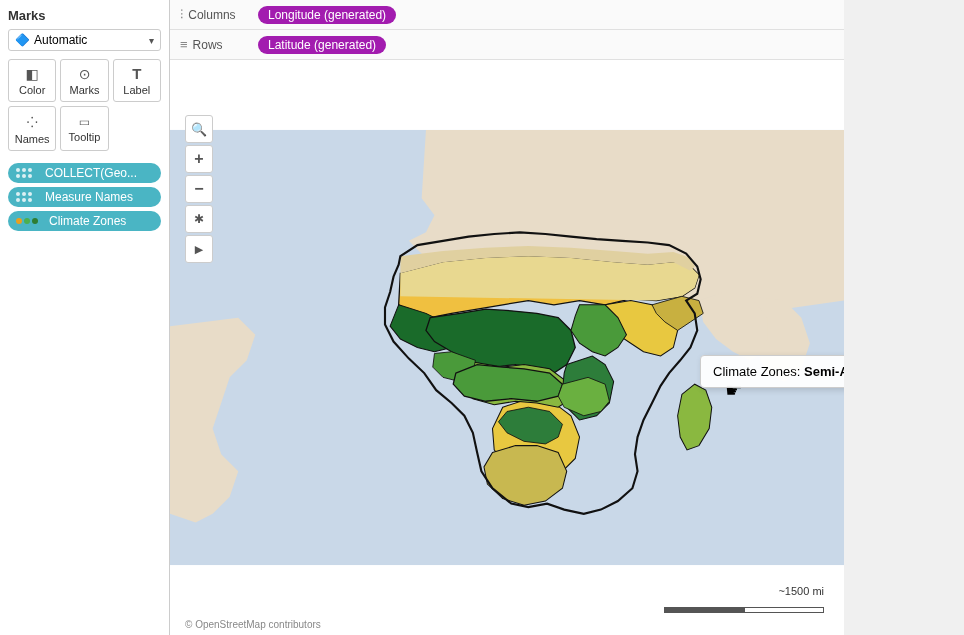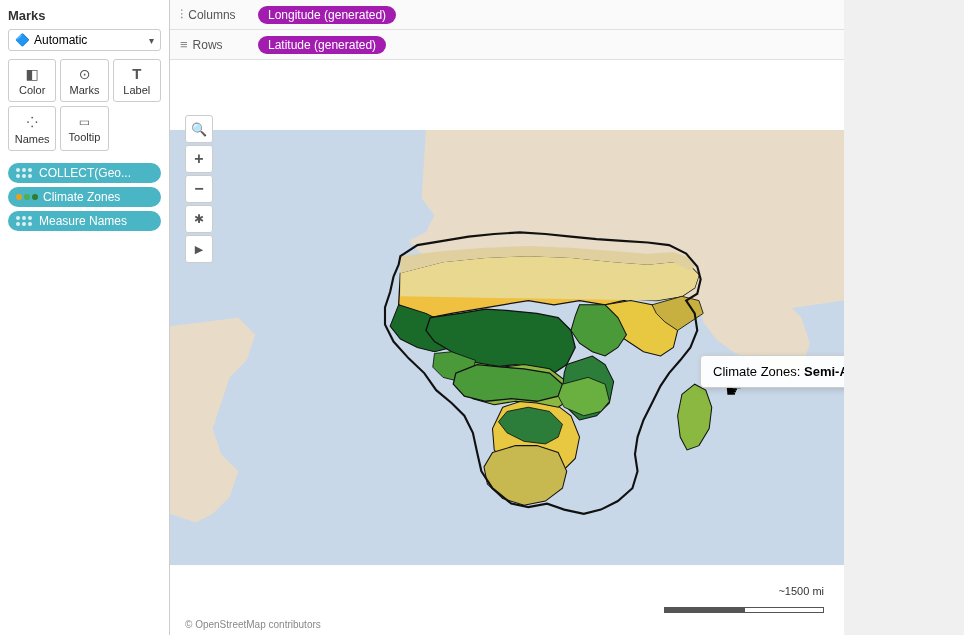--- a/index.html
+++ b/index.html
@@ -22,7 +22,7 @@
     .mark-icon { font-size: 14px; color: #555; }
 
     .pills-section { display: flex; flex-direction: column; gap: 4px; margin-top: 4px; }
-    .pill { display: flex; align-items: center; gap: 5px; background: #4ab5c4; color: #fff; border-radius: 12px; padding: 3px 8px; font-size: 12px; cursor: pointer; white-space: nowrap; overflow: hidden; }
+    .pill { display: flex; align-items: center; gap: 11px; background: #4ab5c4; color: #fff; border-radius: 12px; padding: 3px 8px; font-size: 12px; cursor: pointer; white-space: nowrap; overflow: hidden; }
     .pill-dots { display: flex; flex-direction: column; gap: 2px; margin-right: 2px; }
     .pill-dot-row { display: flex; gap: 2px; }
     .pill-dot { width: 4px; height: 4px; border-radius: 50%; background: #fff; opacity: 0.8; }

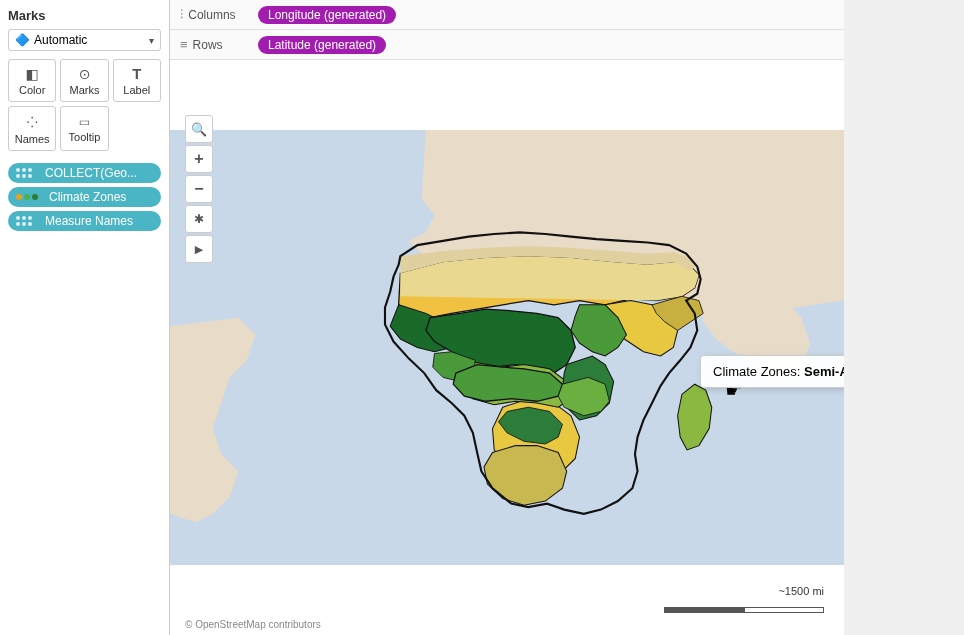--- a/index.html
+++ b/index.html
@@ -129,27 +129,27 @@
         <span>COLLECT(Geo...</span>
       </div>
       <div class="pill">
+        <div class="pill-dots">
+          <div class="pill-dot-row">
+              <div class="pill-dot"></div>
+              <div class="pill-dot"></div>
+              <div class="pill-dot"></div>
+            </div>
+          <div class="pill-dot-row">
+              <div class="pill-dot"></div>
+              <div class="pill-dot"></div>
+              <div class="pill-dot"></div>
+            </div>
+        </div>
+        <span>Measure Names</span>
+      </div>
+      <div class="pill">
         <div class="pill-colored-dots">
           <div class="cd1"></div>
           <div class="cd2"></div>
           <div class="cd3"></div>
         </div>
         <span>Climate Zones</span>
-      </div>
-      <div class="pill">
-        <div class="pill-dots">
-          <div class="pill-dot-row">
-              <div class="pill-dot"></div>
-              <div class="pill-dot"></div>
-              <div class="pill-dot"></div>
-            </div>
-          <div class="pill-dot-row">
-              <div class="pill-dot"></div>
-              <div class="pill-dot"></div>
-              <div class="pill-dot"></div>
-            </div>
-        </div>
-        <span>Measure Names</span>
       </div>
     </div>
   </div>

